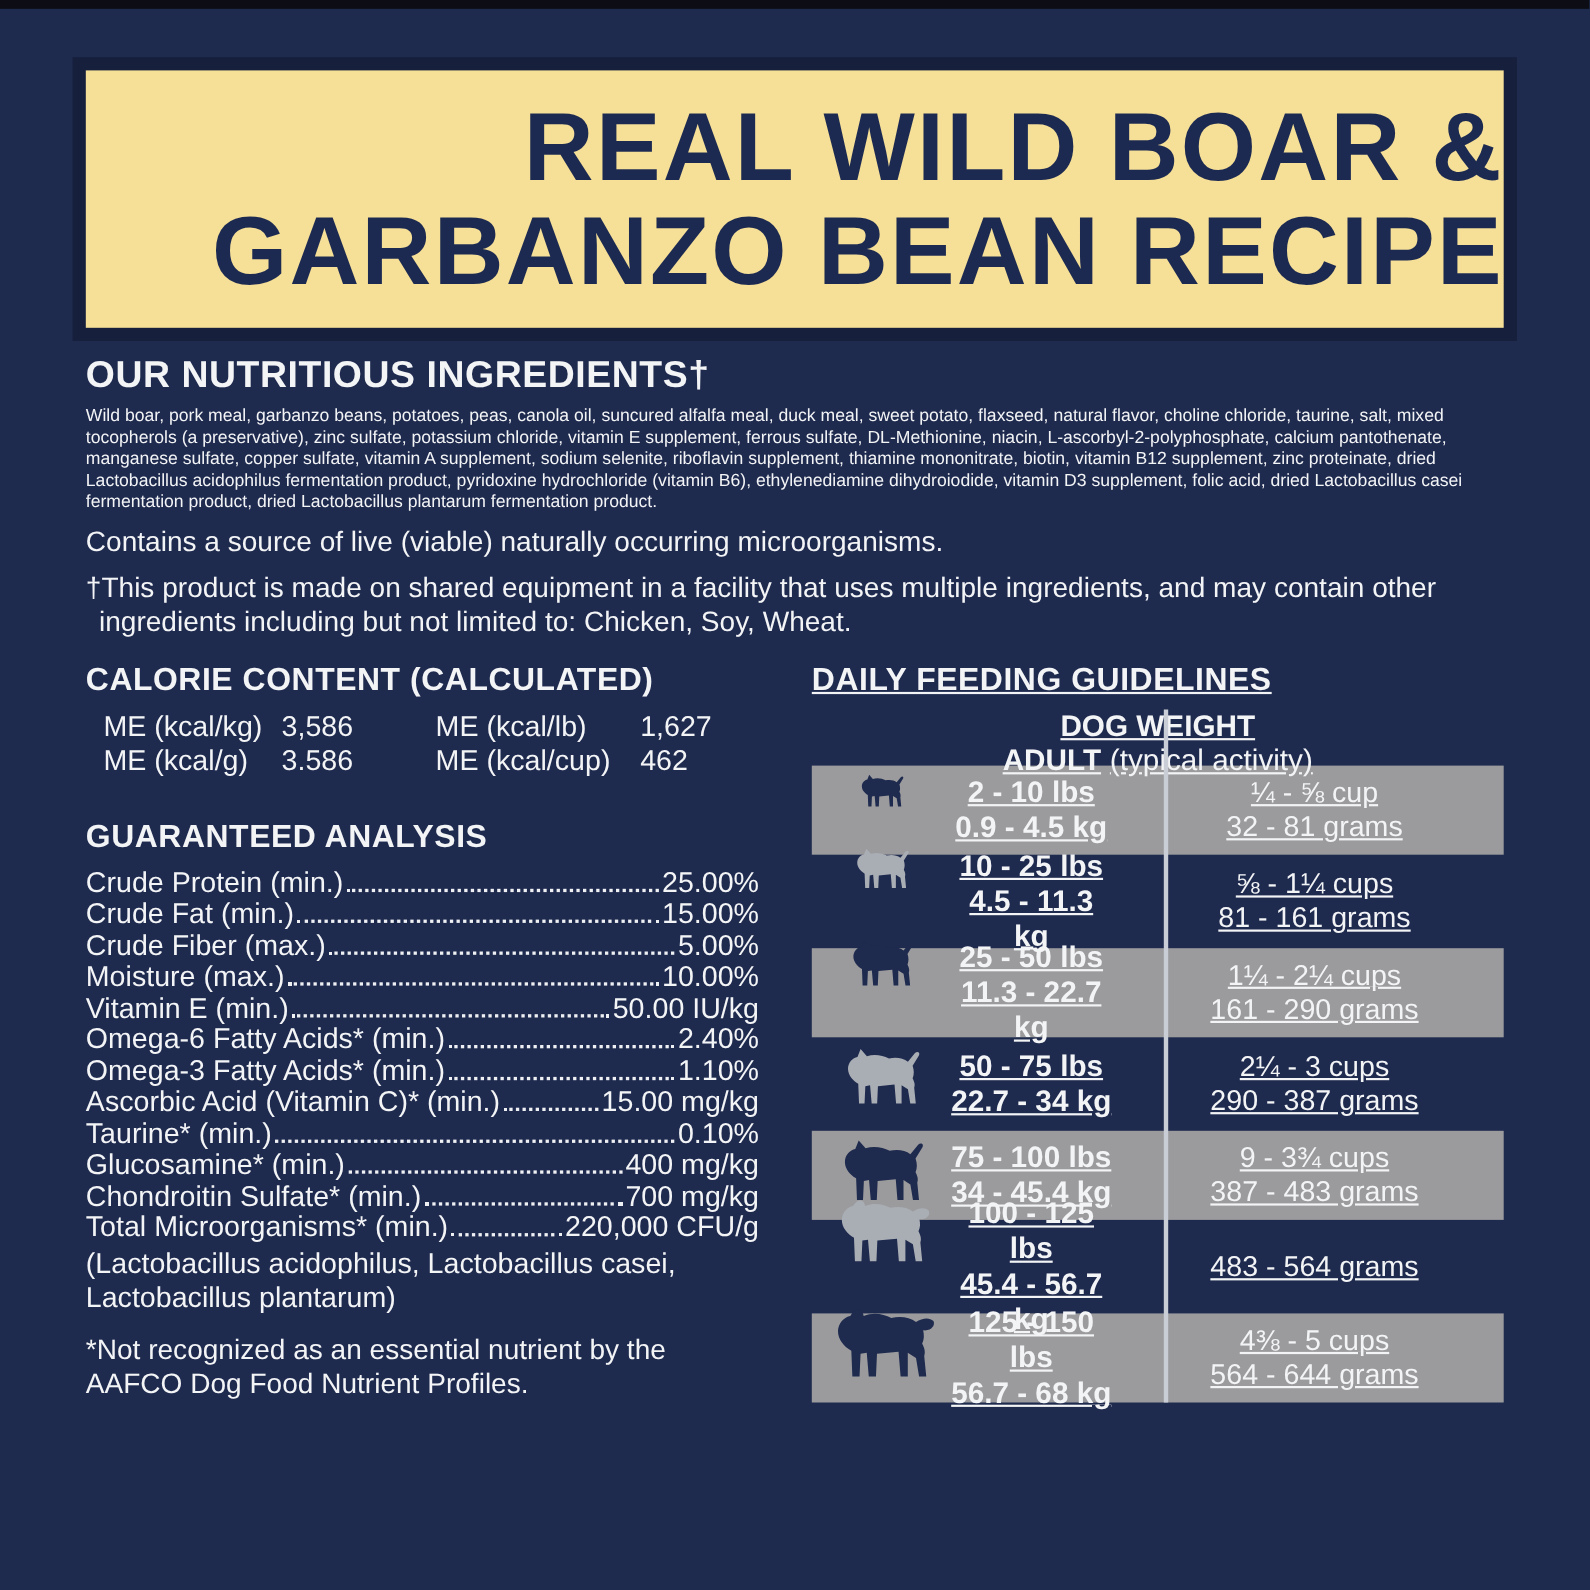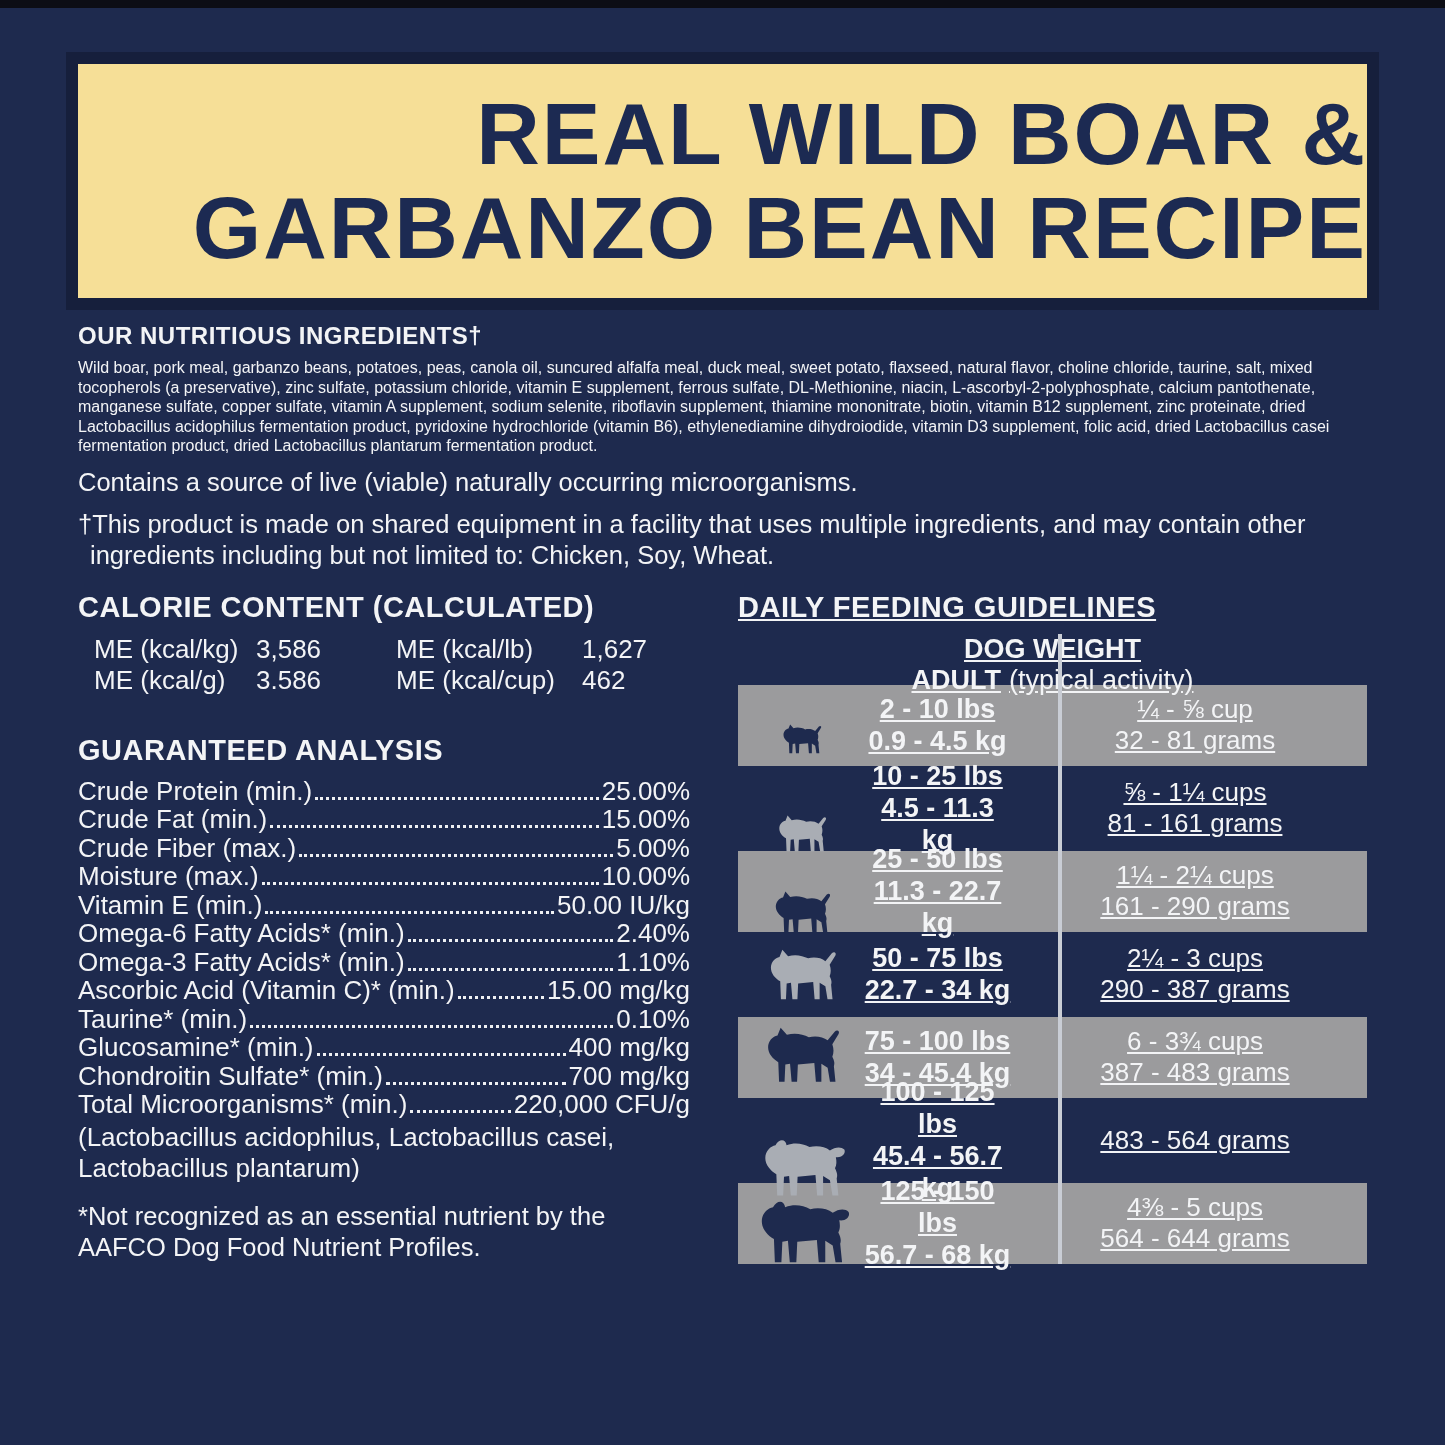--- a/index.html
+++ b/index.html
@@ -22,7 +22,7 @@
     letter-spacing:2px;white-space:nowrap;
   }
   .content{padding:0 78px;}
-  .h-ing{font-size:24px;font-weight:bold;letter-spacing:.5px;margin:24px 0 0;}
+  .h-ing{font-size:34px;font-weight:bold;letter-spacing:.5px;margin:24px 0 0;}
   .ing-body{font-size:16px;line-height:1.22;margin:8px 0 0;}
   .ing-note{font-size:25.5px;line-height:1.22;margin:11px 0 0;}
   .ing-foot{font-size:25.5px;line-height:1.22;margin:11px 0 0;padding-left:12px;text-indent:-12px;}

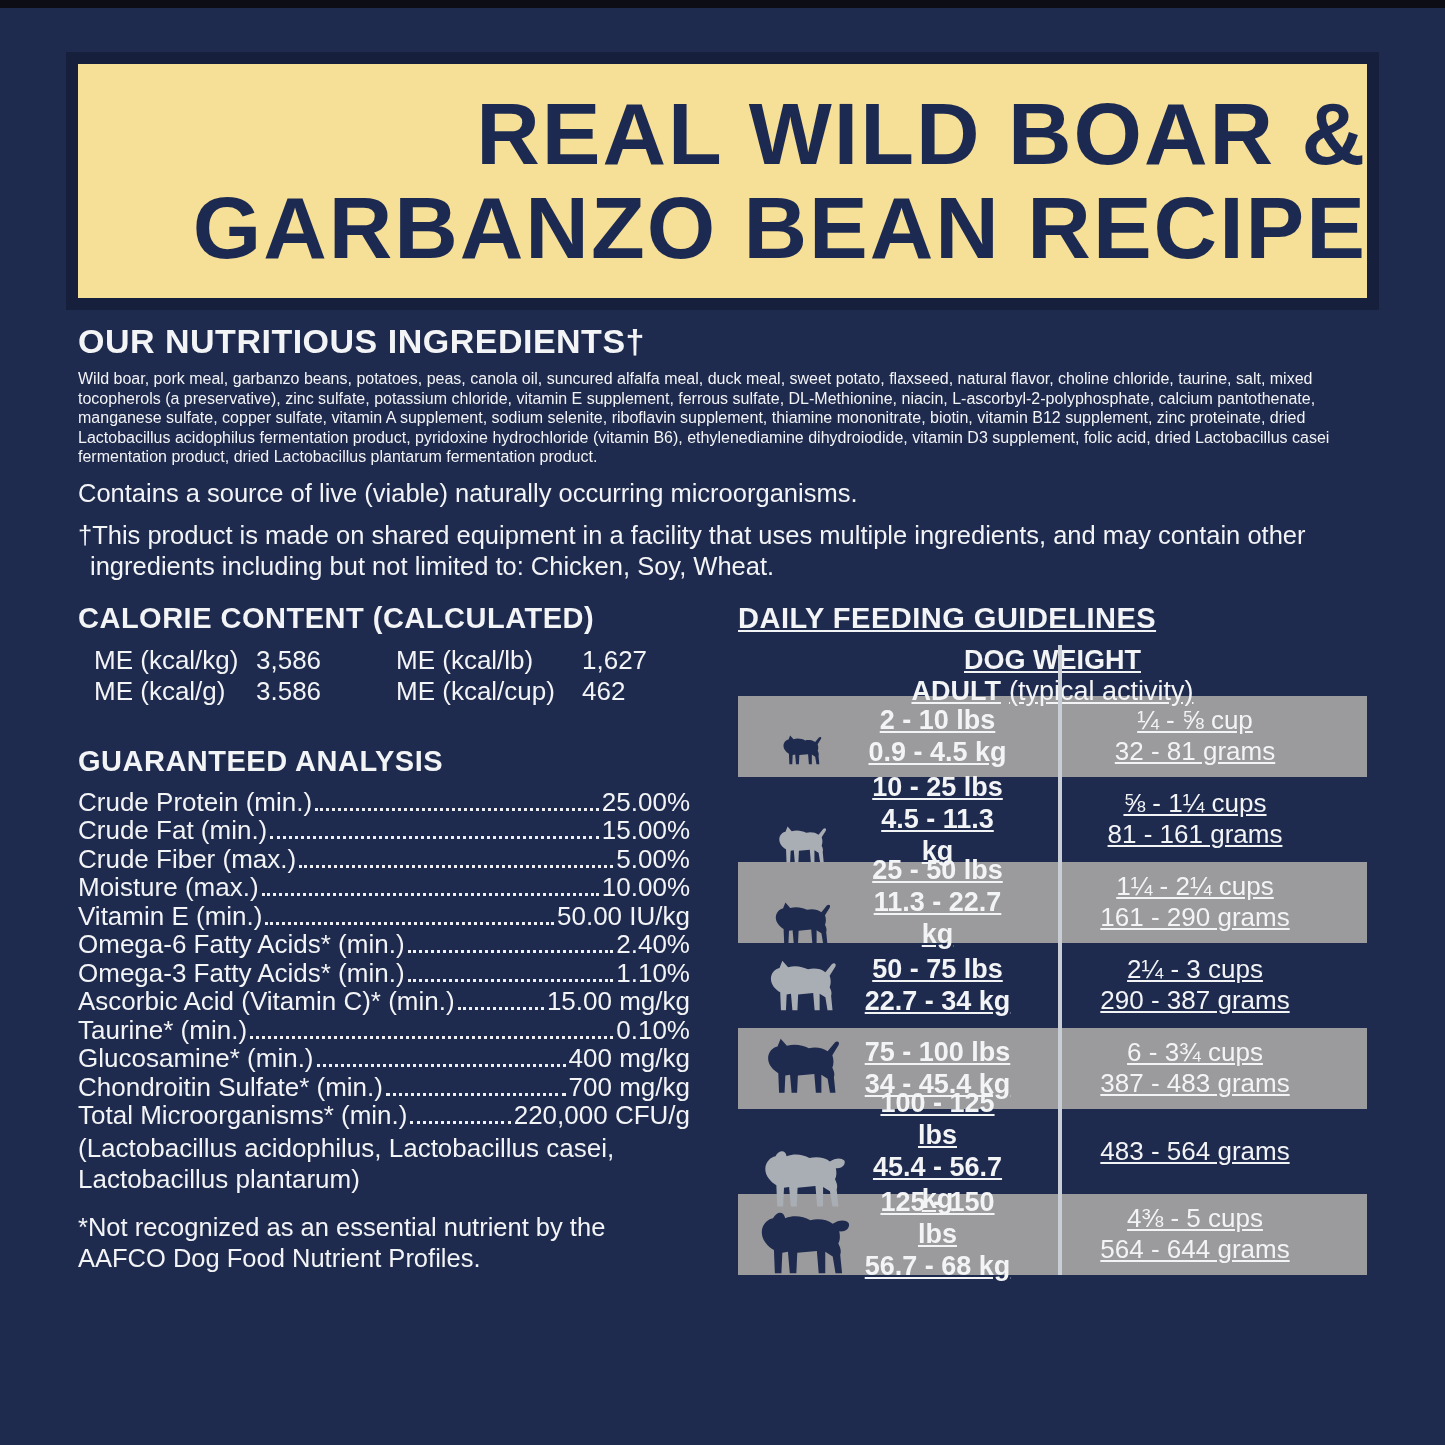--- a/index.html
+++ b/index.html
@@ -54,7 +54,7 @@
   .fh-right .sp{margin-left:8px;}
   .frow{display:flex;height:81px;margin-bottom:2px;align-items:center;}
   .frow.gray{background:#9b9b9d;}
-  .fcell-left{width:285px;flex:none;display:flex;align-items:flex-end;}
+  .fcell-left{width:285px;flex:none;display:flex;align-items:flex-start;}
   .icon-box{width:126px;flex:none;display:flex;justify-content:center;align-items:center;}
   .wt{flex:1;text-align:center;padding-right:12px;}
   .lbs,.kg{font-weight:bold;font-size:27px;line-height:32px;}

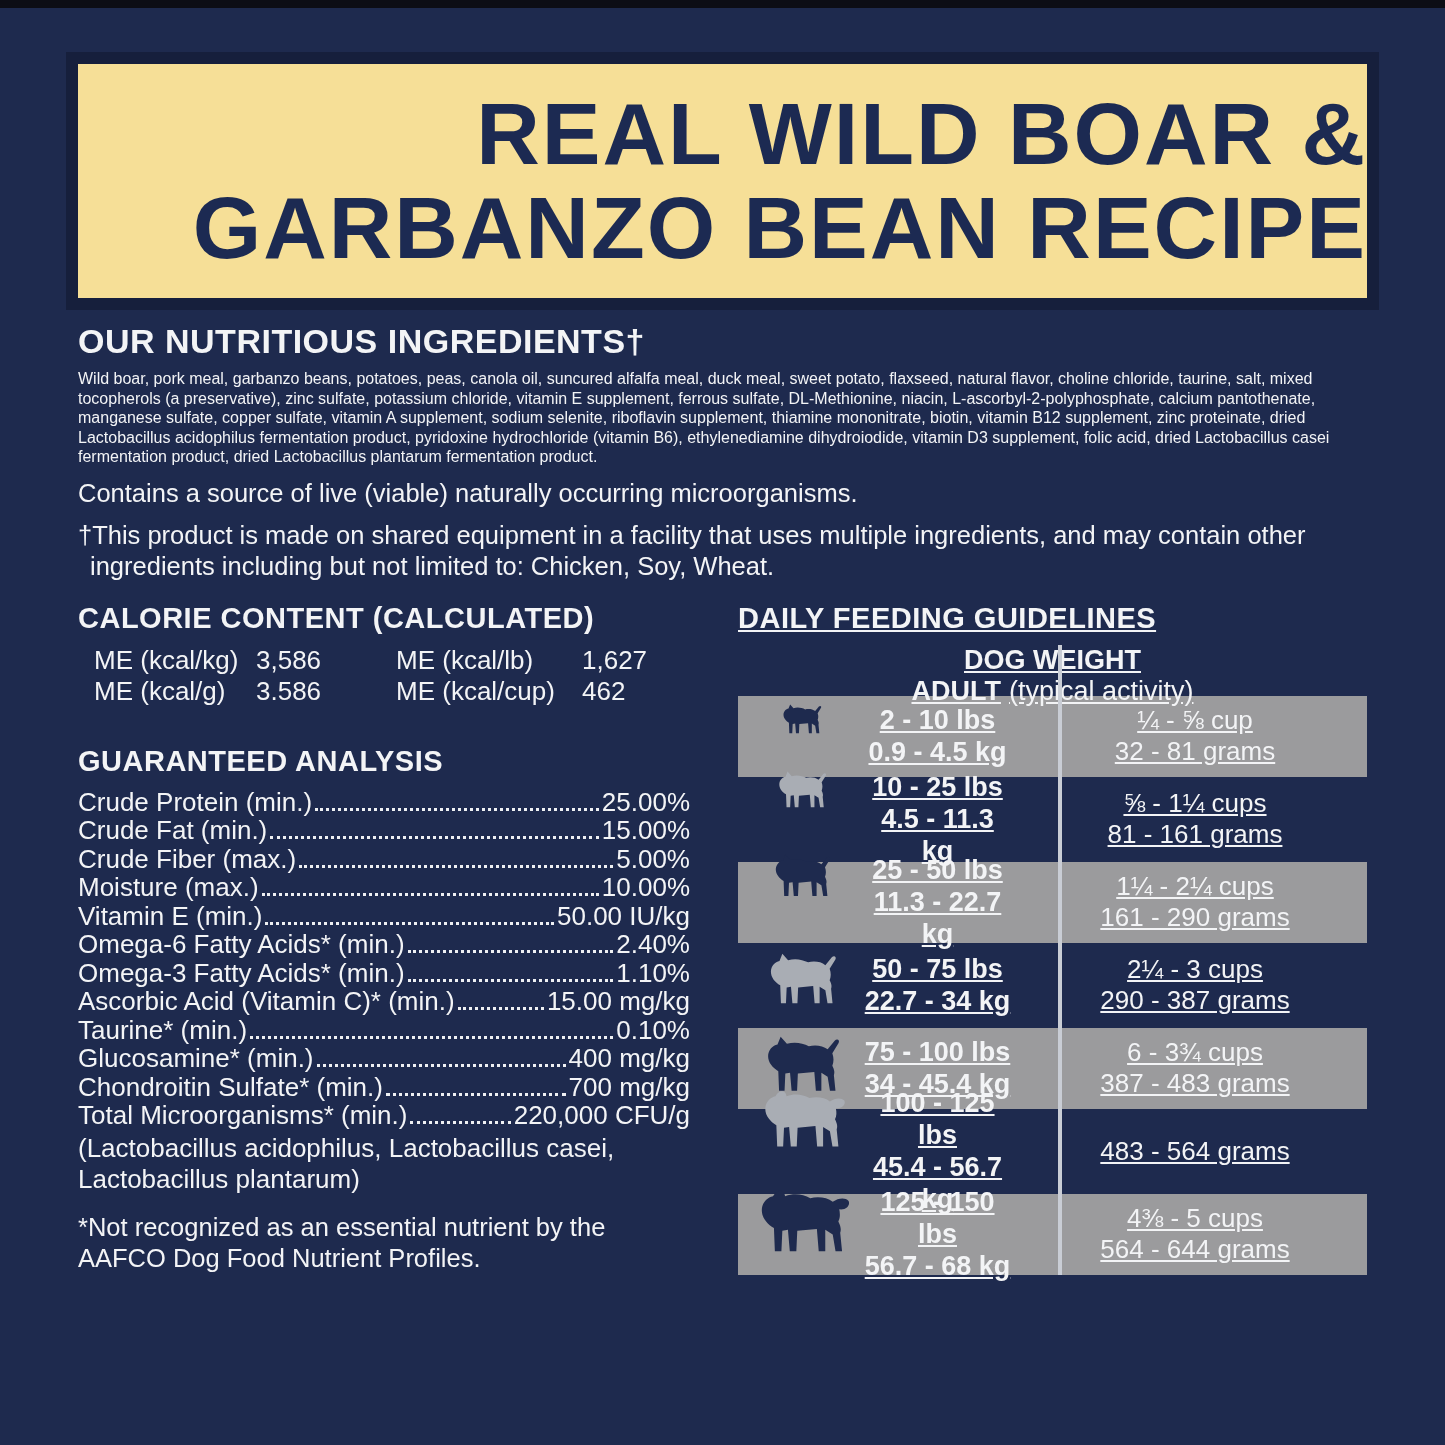--- a/index.html
+++ b/index.html
@@ -284,7 +284,7 @@
               </div>
             </div>
             <div class="fcell-right">
-              <div class="cups">6 - 3¾ cups</div>
+              <div class="cups">9 - 3¾ cups</div>
               <div class="grams">387 - 483 grams</div>
             </div>
           </div>

